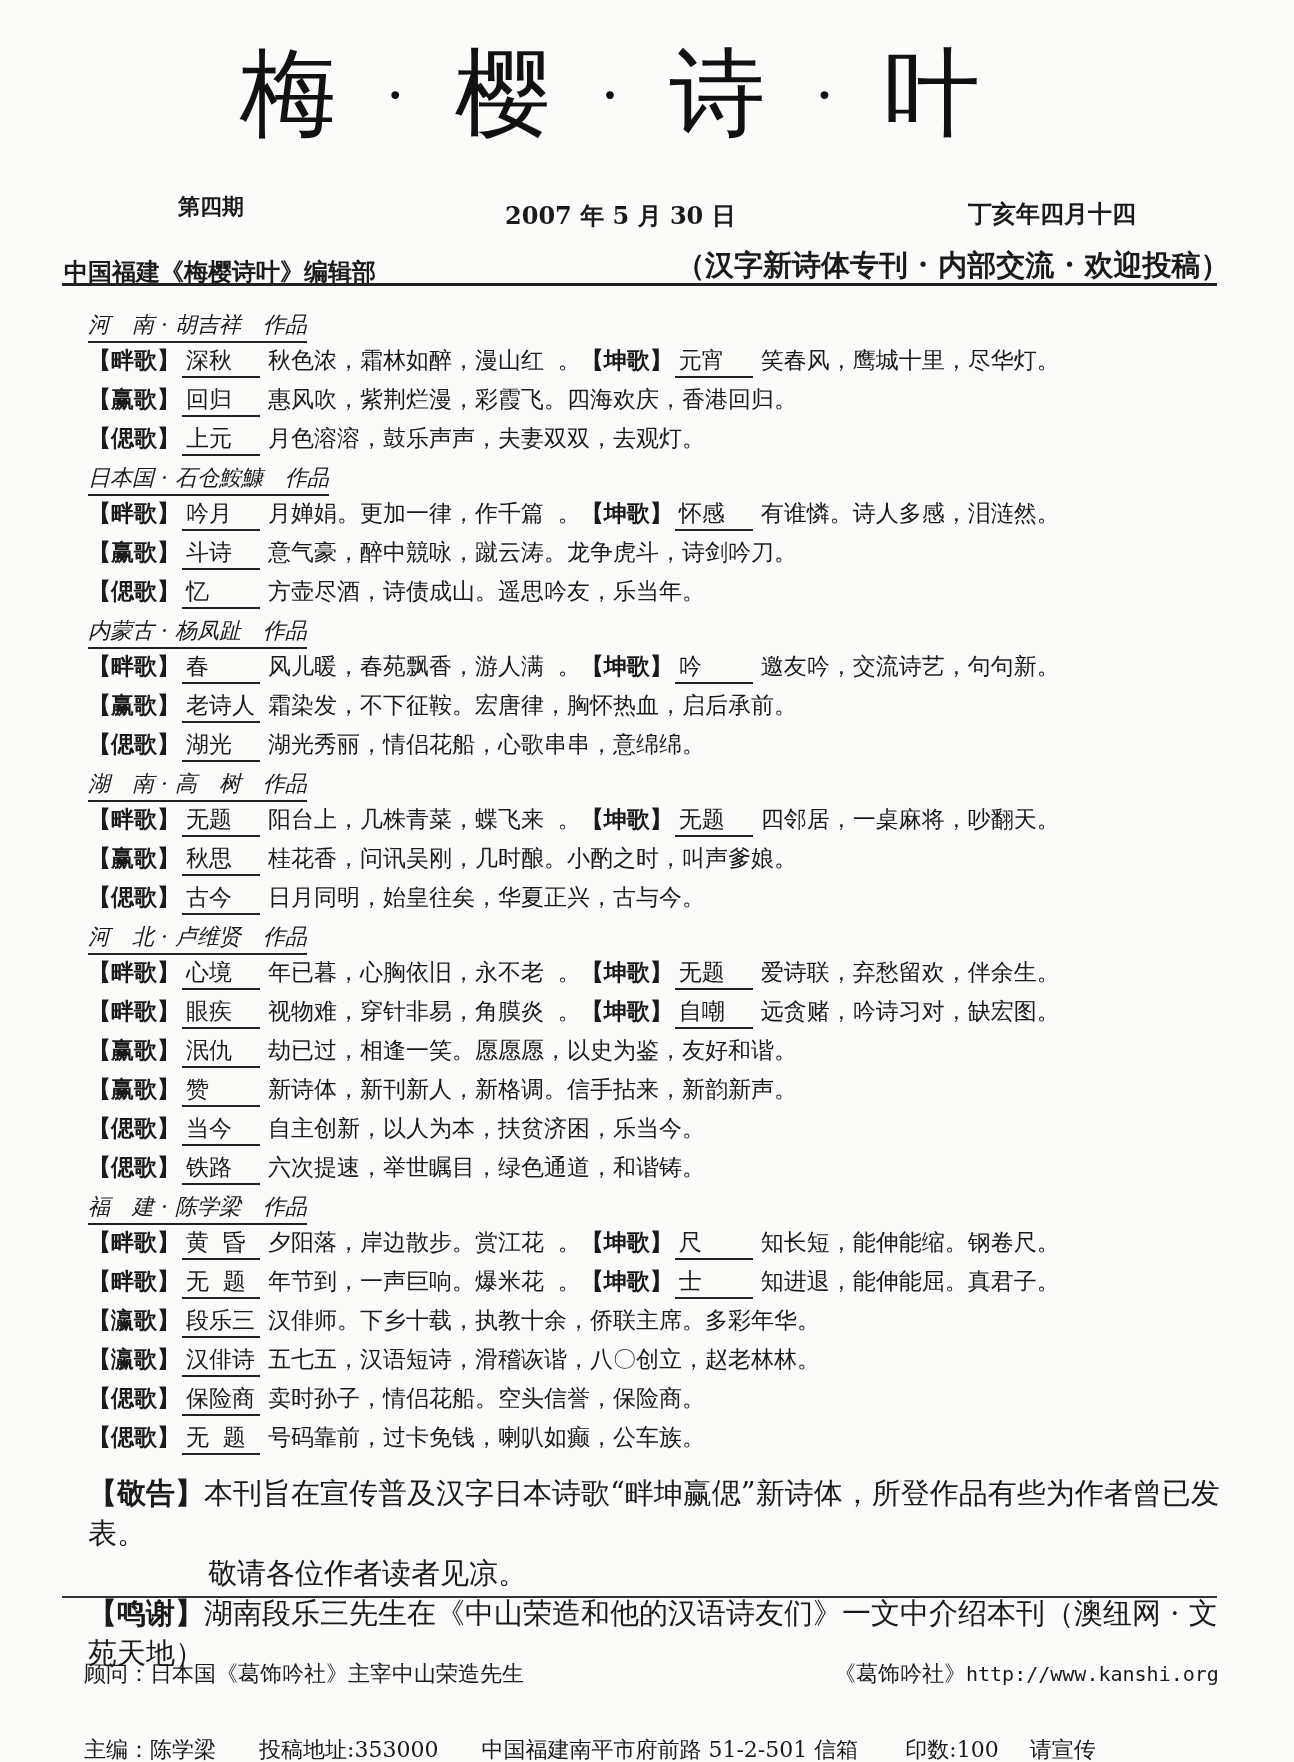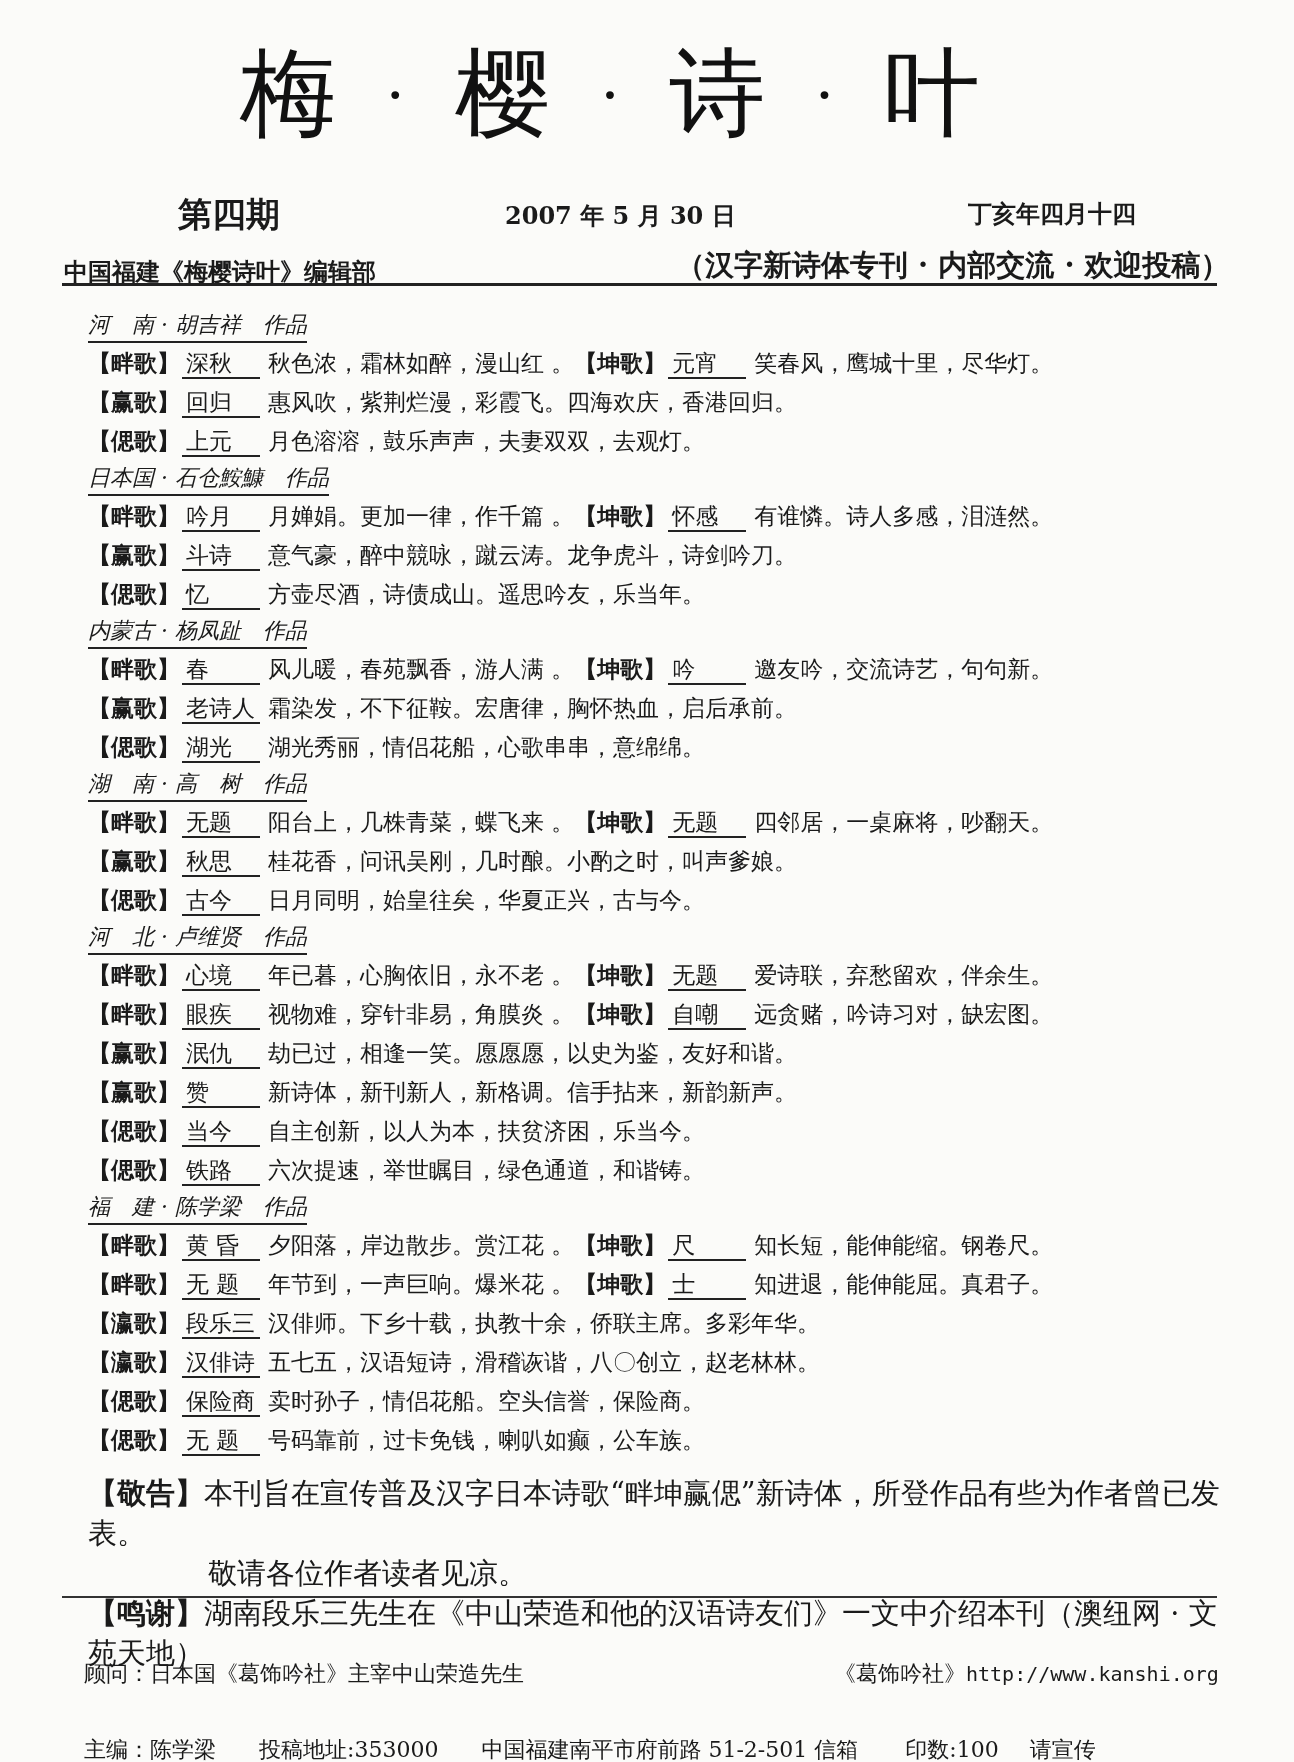--- a/index.html
+++ b/index.html
@@ -14,7 +14,7 @@
     }
     .title .dot { font-size: 60px; }
     .meta-row { position: absolute; top: 192px; left: 0; width: 1294px; height: 50px; }
-    .issue { position: absolute; left: 178px; top: 0; font-size: 34px; font-weight: bold; }
+    .issue { position: absolute; left: 178px; top: 0; font-size: 22px; font-weight: bold; }
     .date { position: absolute; left: 505px; top: 8px; font-size: 24px; font-weight: bold; }
     .lunar { position: absolute; left: 968px; top: 6px; font-size: 24px; font-weight: bold; }
     .dept { position: absolute; left: 64px; top: 256px; font-size: 24px; font-weight: bold; }

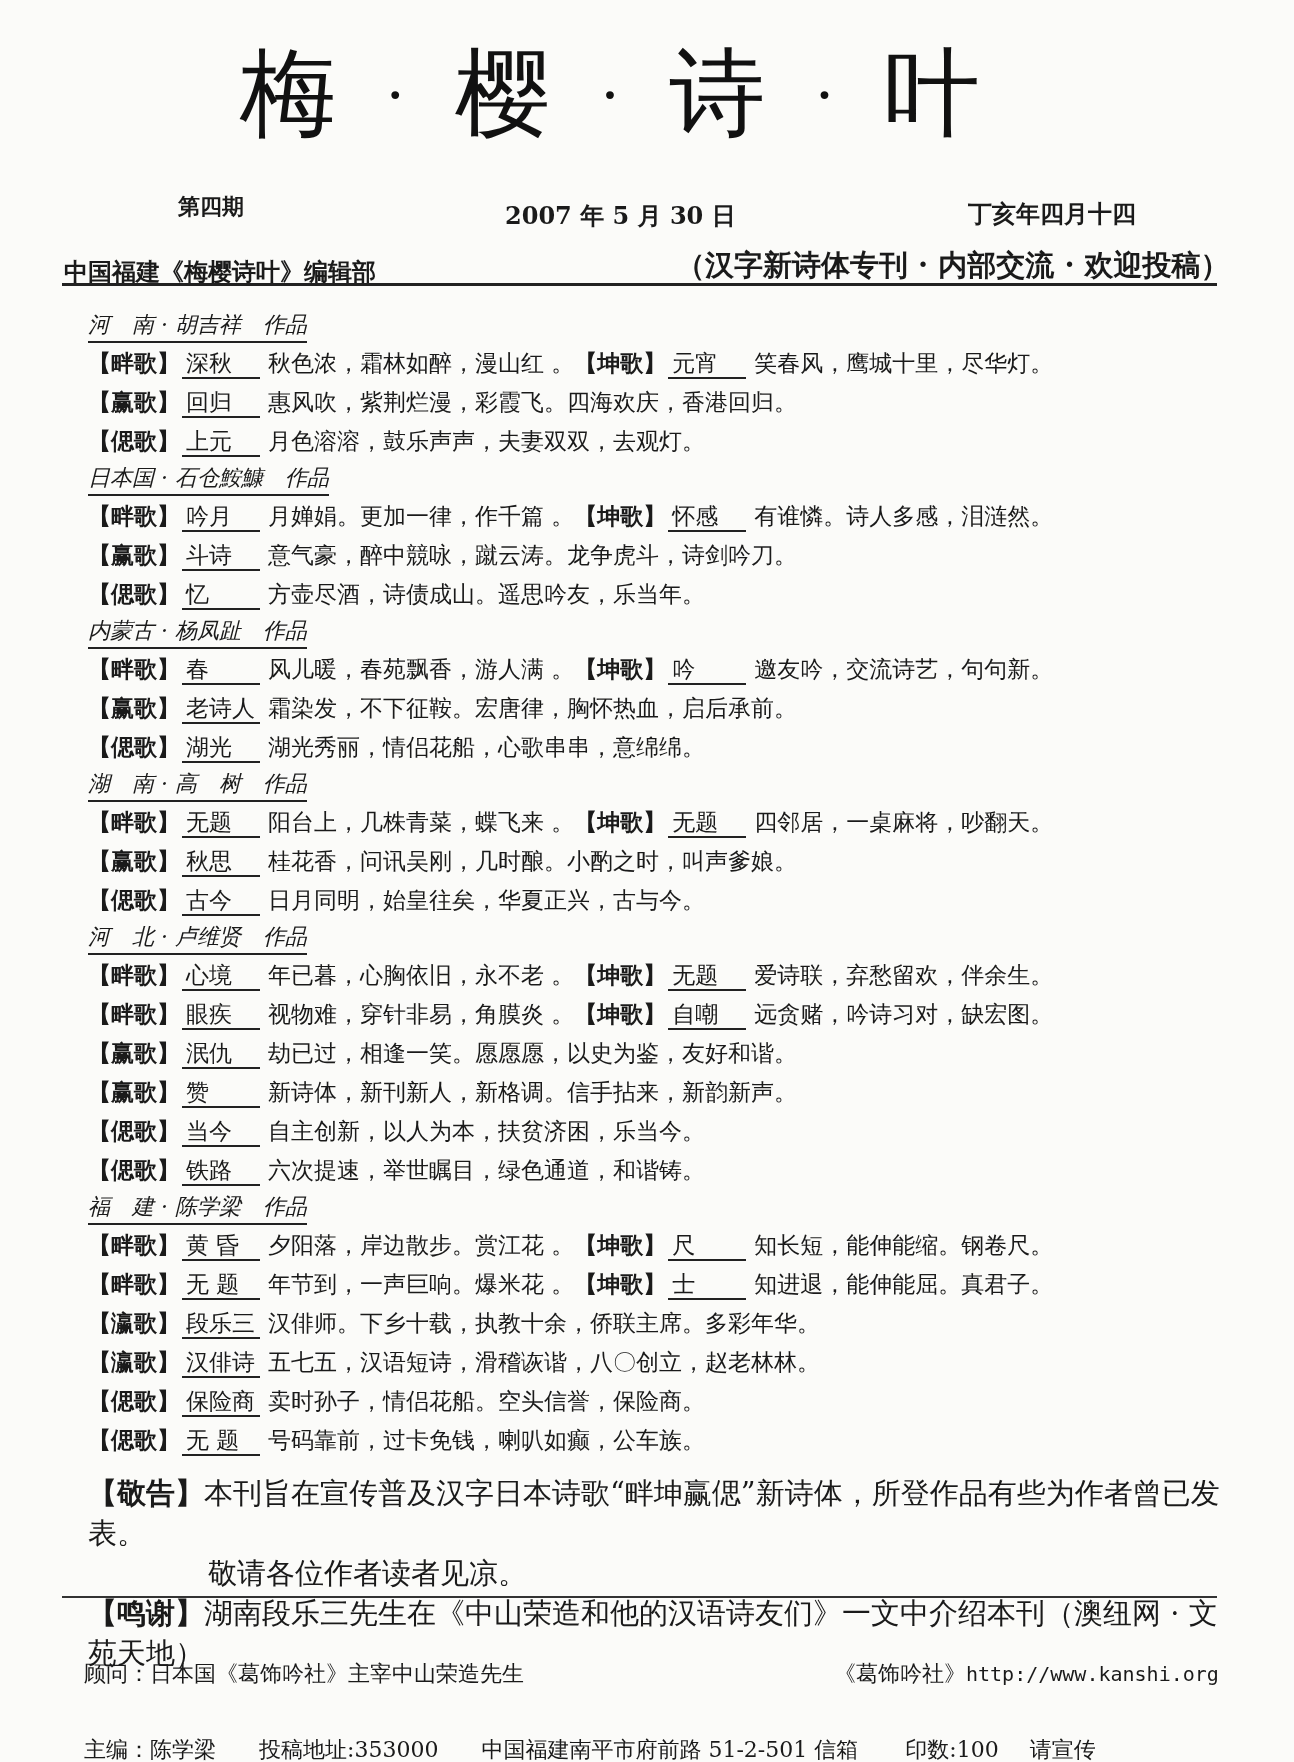--- a/index.html
+++ b/index.html
@@ -25,7 +25,7 @@
       font-size: 22px; font-weight: normal; font-style: italic; display: inline-block;
       border-bottom: 2px solid #222; padding-bottom: 1px; height: 30px; line-height: 30px;
     }
-    .line { font-size: 23px; height: 39px; line-height: 39px; white-space: nowrap; }
+    .line { font-size: 23px; height: 39px; line-height: 39px; white-space: nowrap; font-family: Liberation Mono, monospace; }
     .tag { font-weight: bold; }
     .ttl { display: inline-block; min-width: 70px; border-bottom: 2px solid #222; line-height: 28px; margin: 0 8px 0 2px; padding: 0 4px; }
     .sec { margin-bottom: 3px; }

